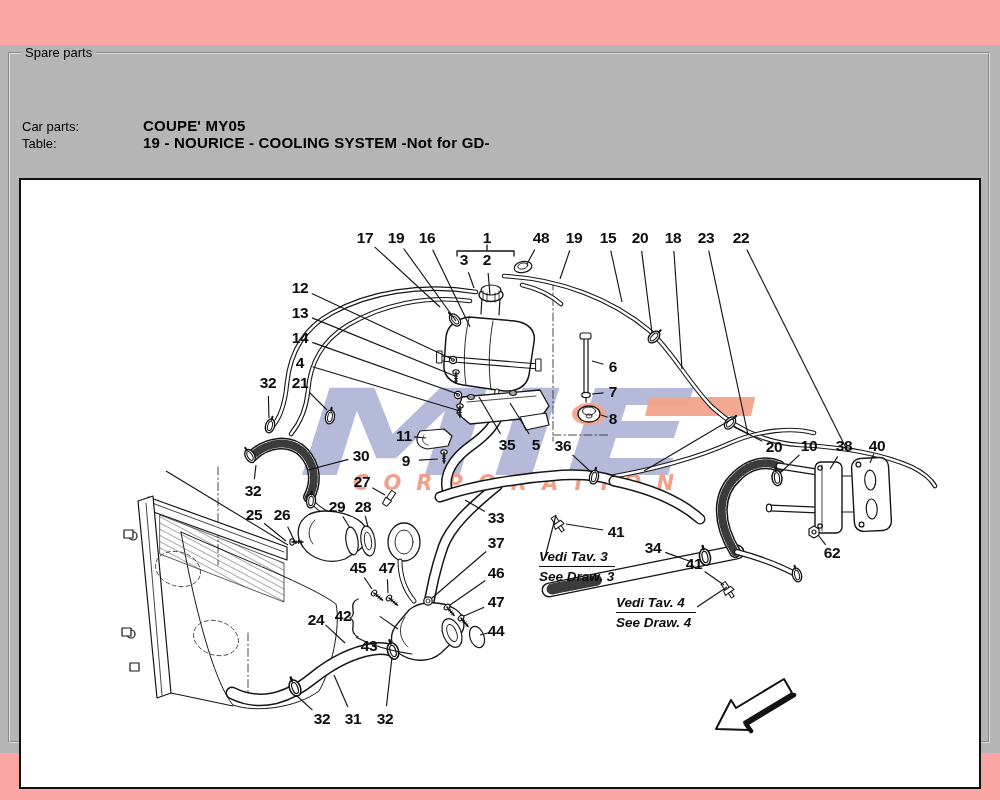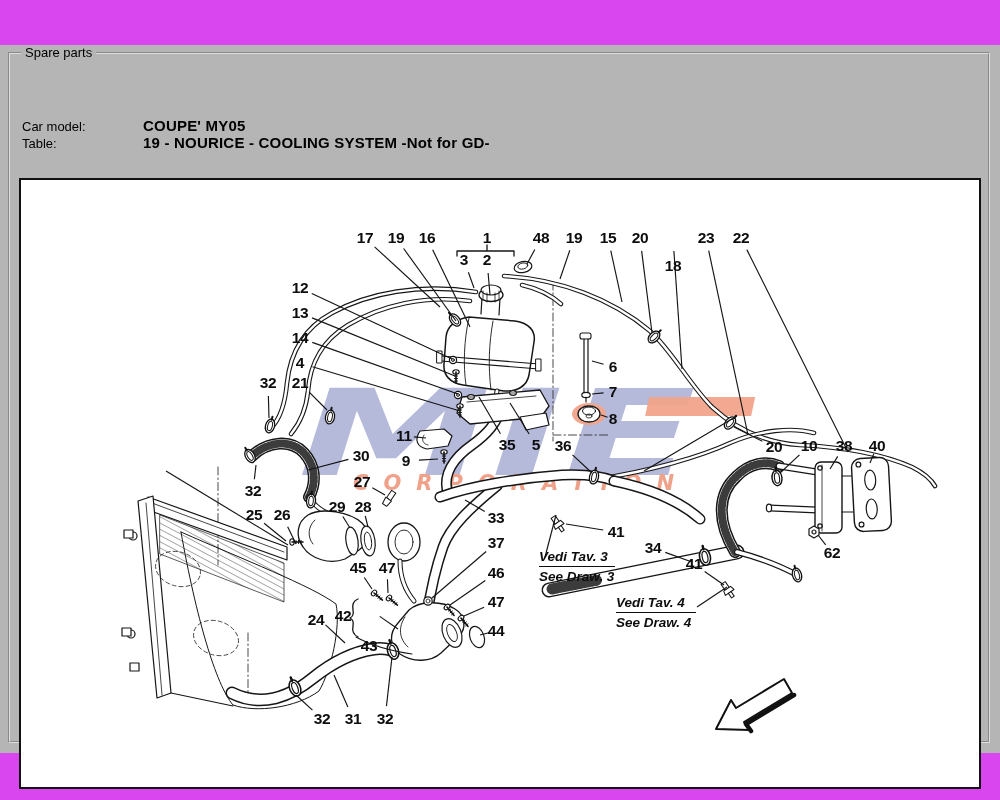--- a/index.html
+++ b/index.html
@@ -3,7 +3,7 @@
 <meta charset="utf-8">
 <style>
   html,body{margin:0;padding:0;background:#fff;}
-  .screen{position:relative;width:1000px;height:800px;background:#d946ef;overflow:hidden;
+  .screen{position:relative;width:1000px;height:800px;background:#fca5a5;overflow:hidden;
           font-family:"Liberation Sans",sans-serif;}
   .gray-panel{position:absolute;left:0;top:45px;width:1000px;height:708px;background:#b5b5b5;}
   fieldset.frame{position:absolute;left:8px;top:0;width:978px;height:694px;margin:0;padding:0;

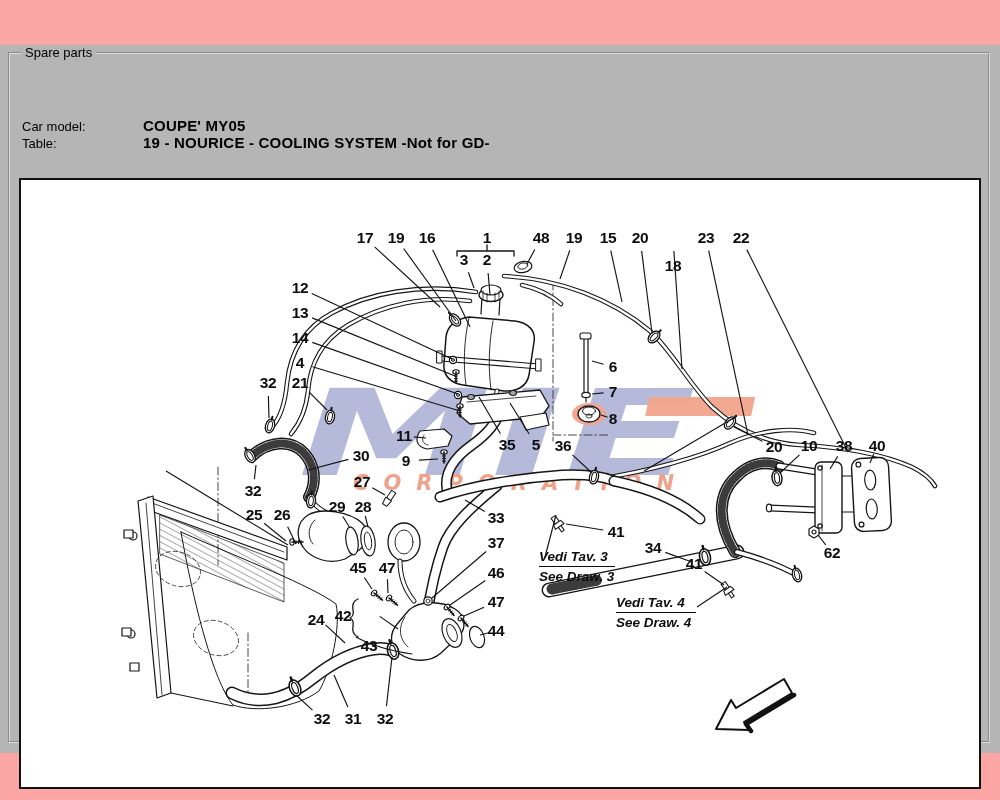--- a/index.html
+++ b/index.html
@@ -42,7 +42,7 @@
     <fieldset class="frame">
       <legend>Spare parts</legend>
     </fieldset>
-    <div class="hdr-label" id="lbl-car">Car model:</div>
+    <div class="hdr-label" id="lbl-car">Car parts:</div>
     <div class="hdr-value" id="val-car">COUPE' MY05</div>
     <div class="hdr-label" id="lbl-table">Table:</div>
     <div class="hdr-value" id="val-table">19 - NOURICE - COOLING SYSTEM -Not for GD-</div>

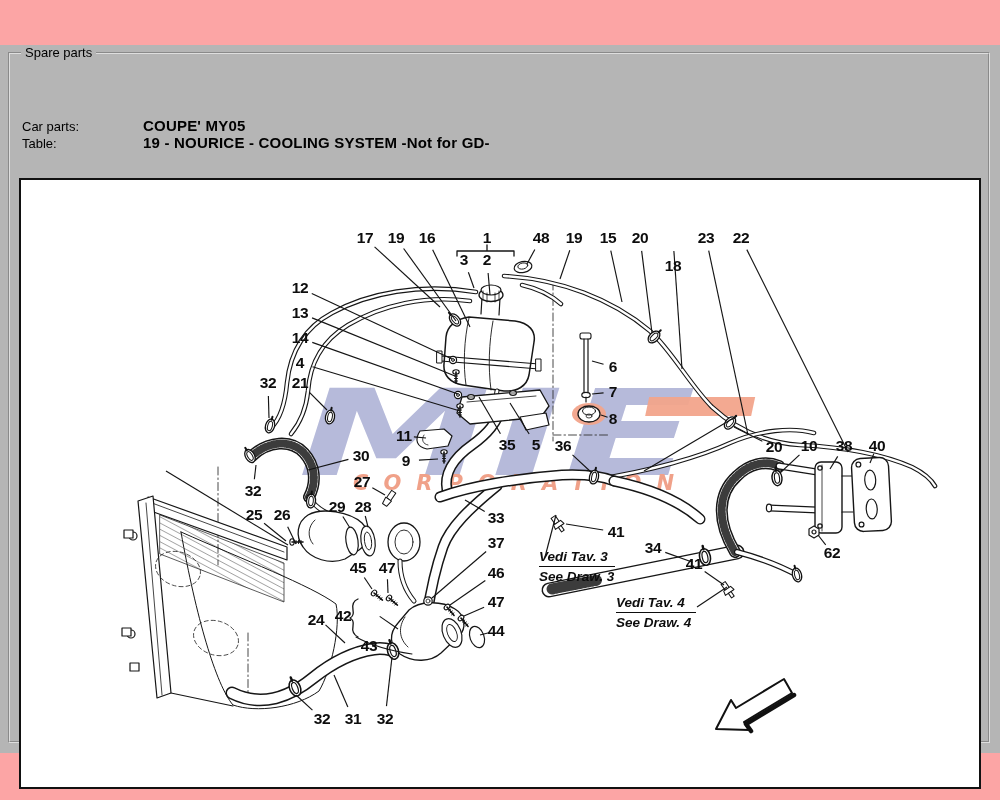--- a/index.html
+++ b/index.html
@@ -389,7 +389,7 @@
           <div class="callout" style="left: 553px; top: 58px;">19</div>
           <div class="callout" style="left: 587px; top: 58px;">15</div>
           <div class="callout" style="left: 619px; top: 58px;">20</div>
-          <div class="callout" style="left: 652px; top: 58px; margin-top: 28px;">18</div>
+          <div class="callout" style="left: 652px; top: 58px;">18</div>
           <div class="callout" style="left: 685px; top: 58px;">23</div>
           <div class="callout" style="left: 720px; top: 58px;">22</div>
           <div class="callout" style="left: 443px; top: 80px;">3</div>

